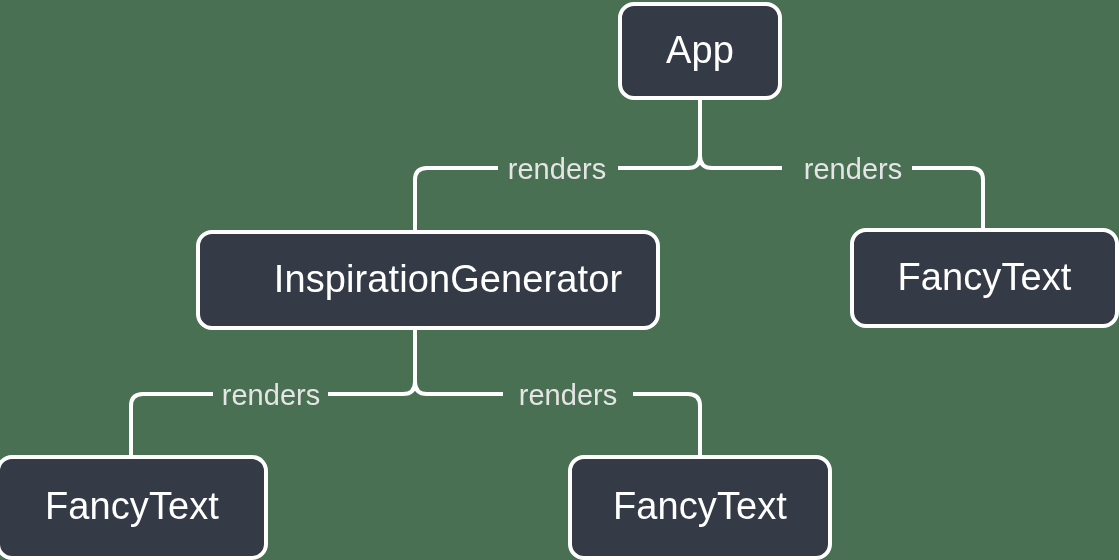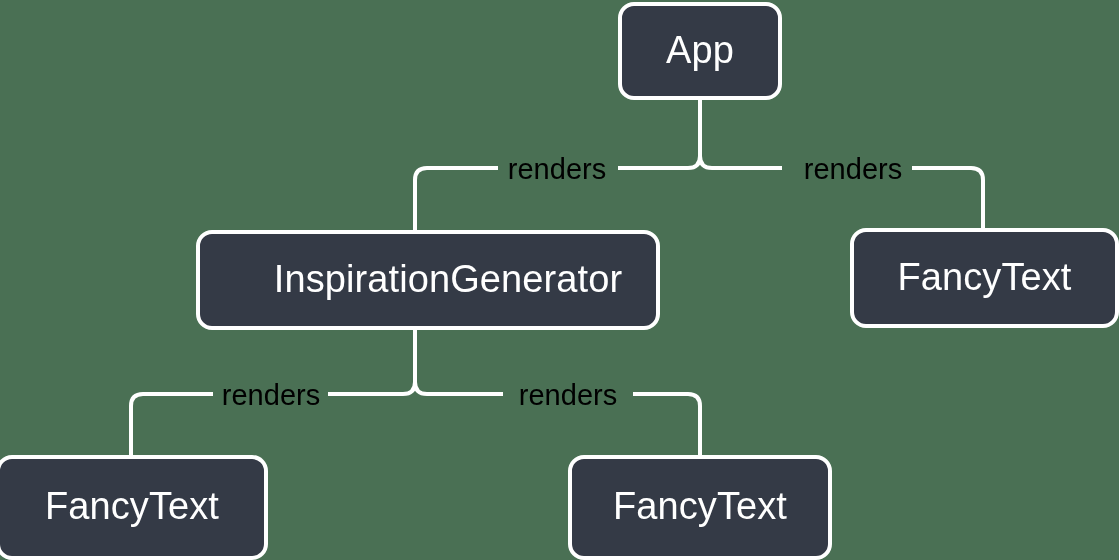--- a/index.html
+++ b/index.html
@@ -50,7 +50,7 @@
   }
   .edge-label {
     position: absolute;
-    color: #000000;
+    color: #e5e5e5;
     font-size: 29px;
     font-weight: 400;
     line-height: 1;

